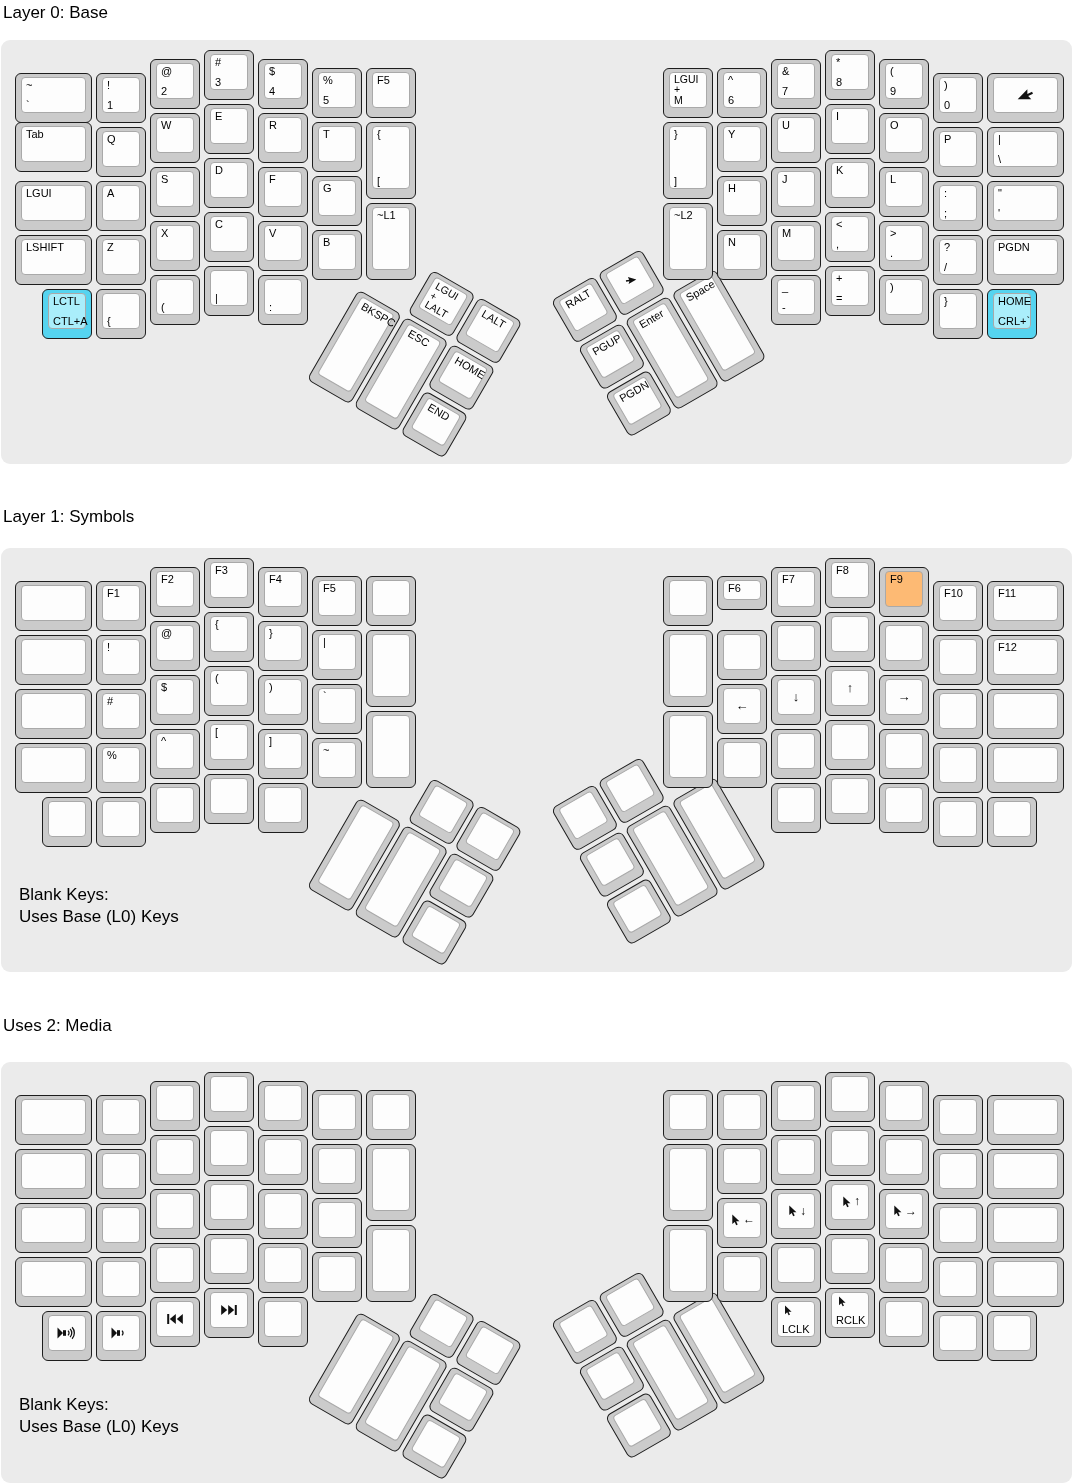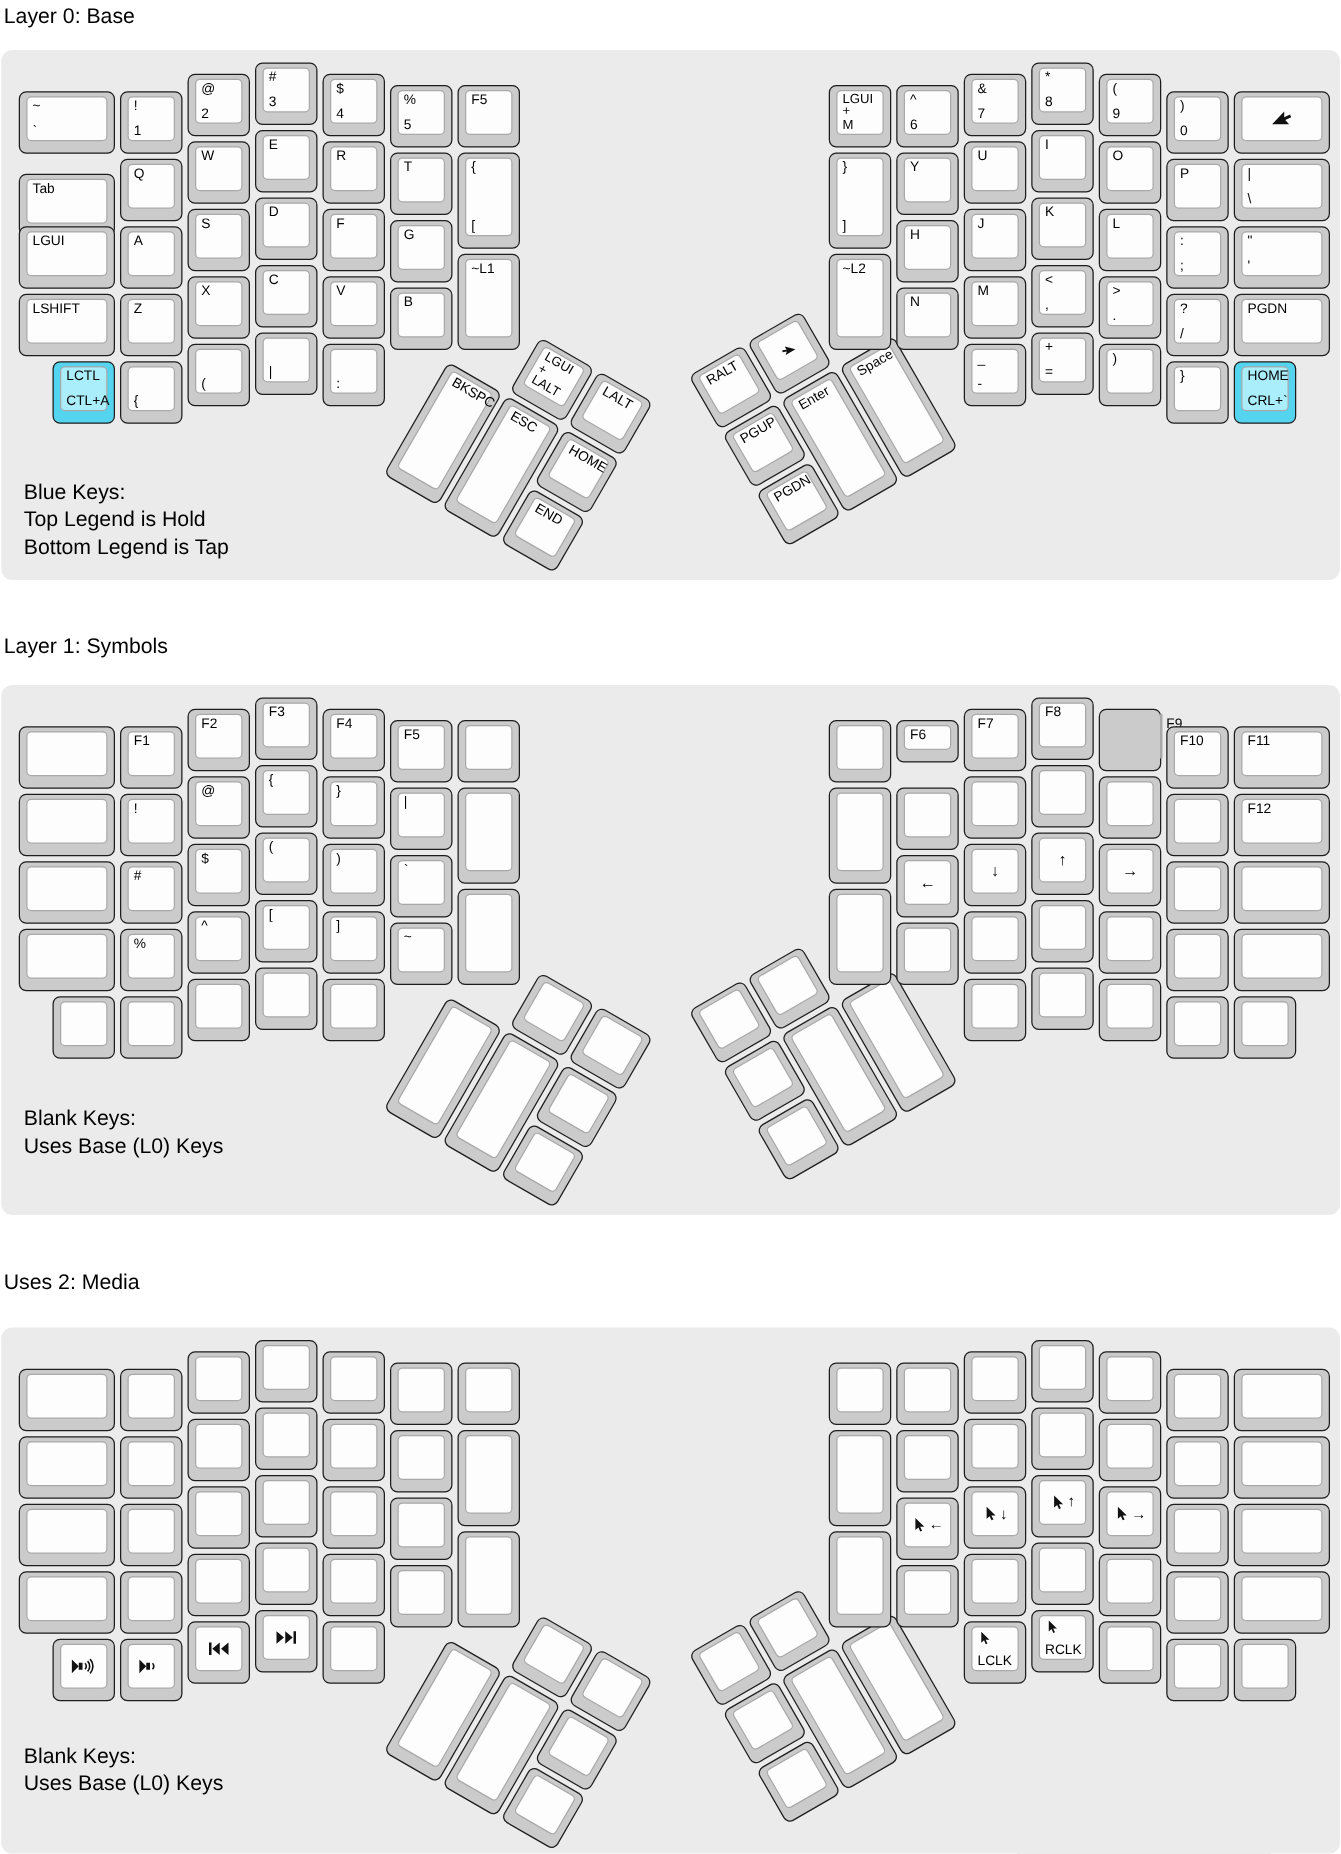--- a/index.html
+++ b/index.html
@@ -104,7 +104,7 @@
           <div class="leg b">`</div>
         </div>
       </div>
-      <div class="key" style="left: 14px; top: 99px; width: 77px; height: 50px; background: rgb(203, 203, 203); border-color: rgb(29, 29, 29);">
+      <div class="key" style="left: 14px; top: 82px; width: 77px; height: 50px; background: rgb(203, 203, 203); border-color: rgb(29, 29, 29);">
         <div class="face" style="background: rgb(253, 253, 253);">
           <div class="leg t">Tab</div>
         </div>

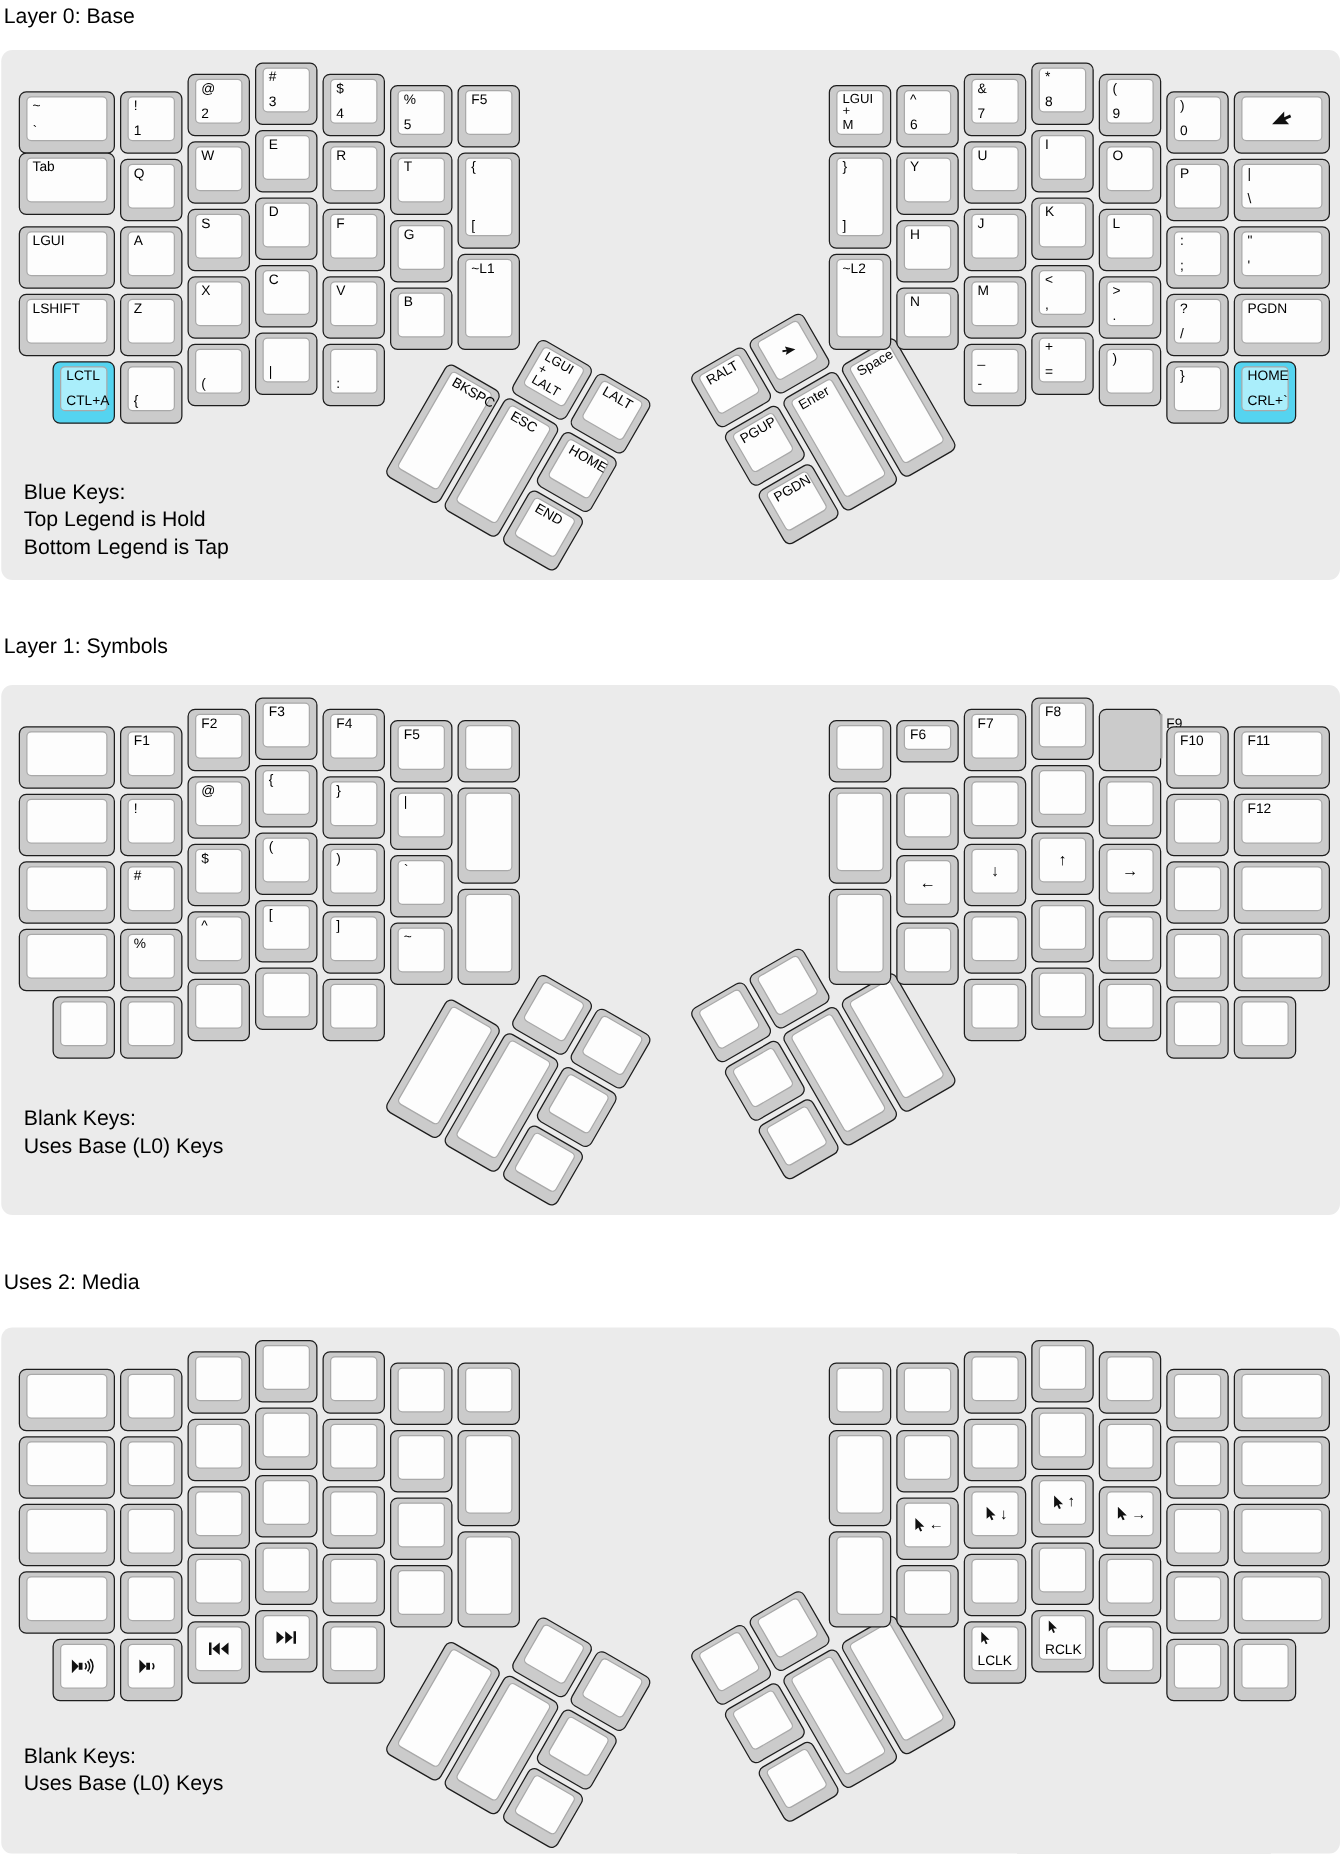--- a/index.html
+++ b/index.html
@@ -448,11 +448,6 @@
         </div>
       </div>
     </div>
-  <div class="note" style="top:343px">
-    <div>Blue Keys:</div>
-    <div>Top Legend is Hold</div>
-    <div>Bottom Legend is Tap</div>
-  </div>
 </section>
 
 <div class="layer-title" style="top:507px">Layer 1: Symbols</div>

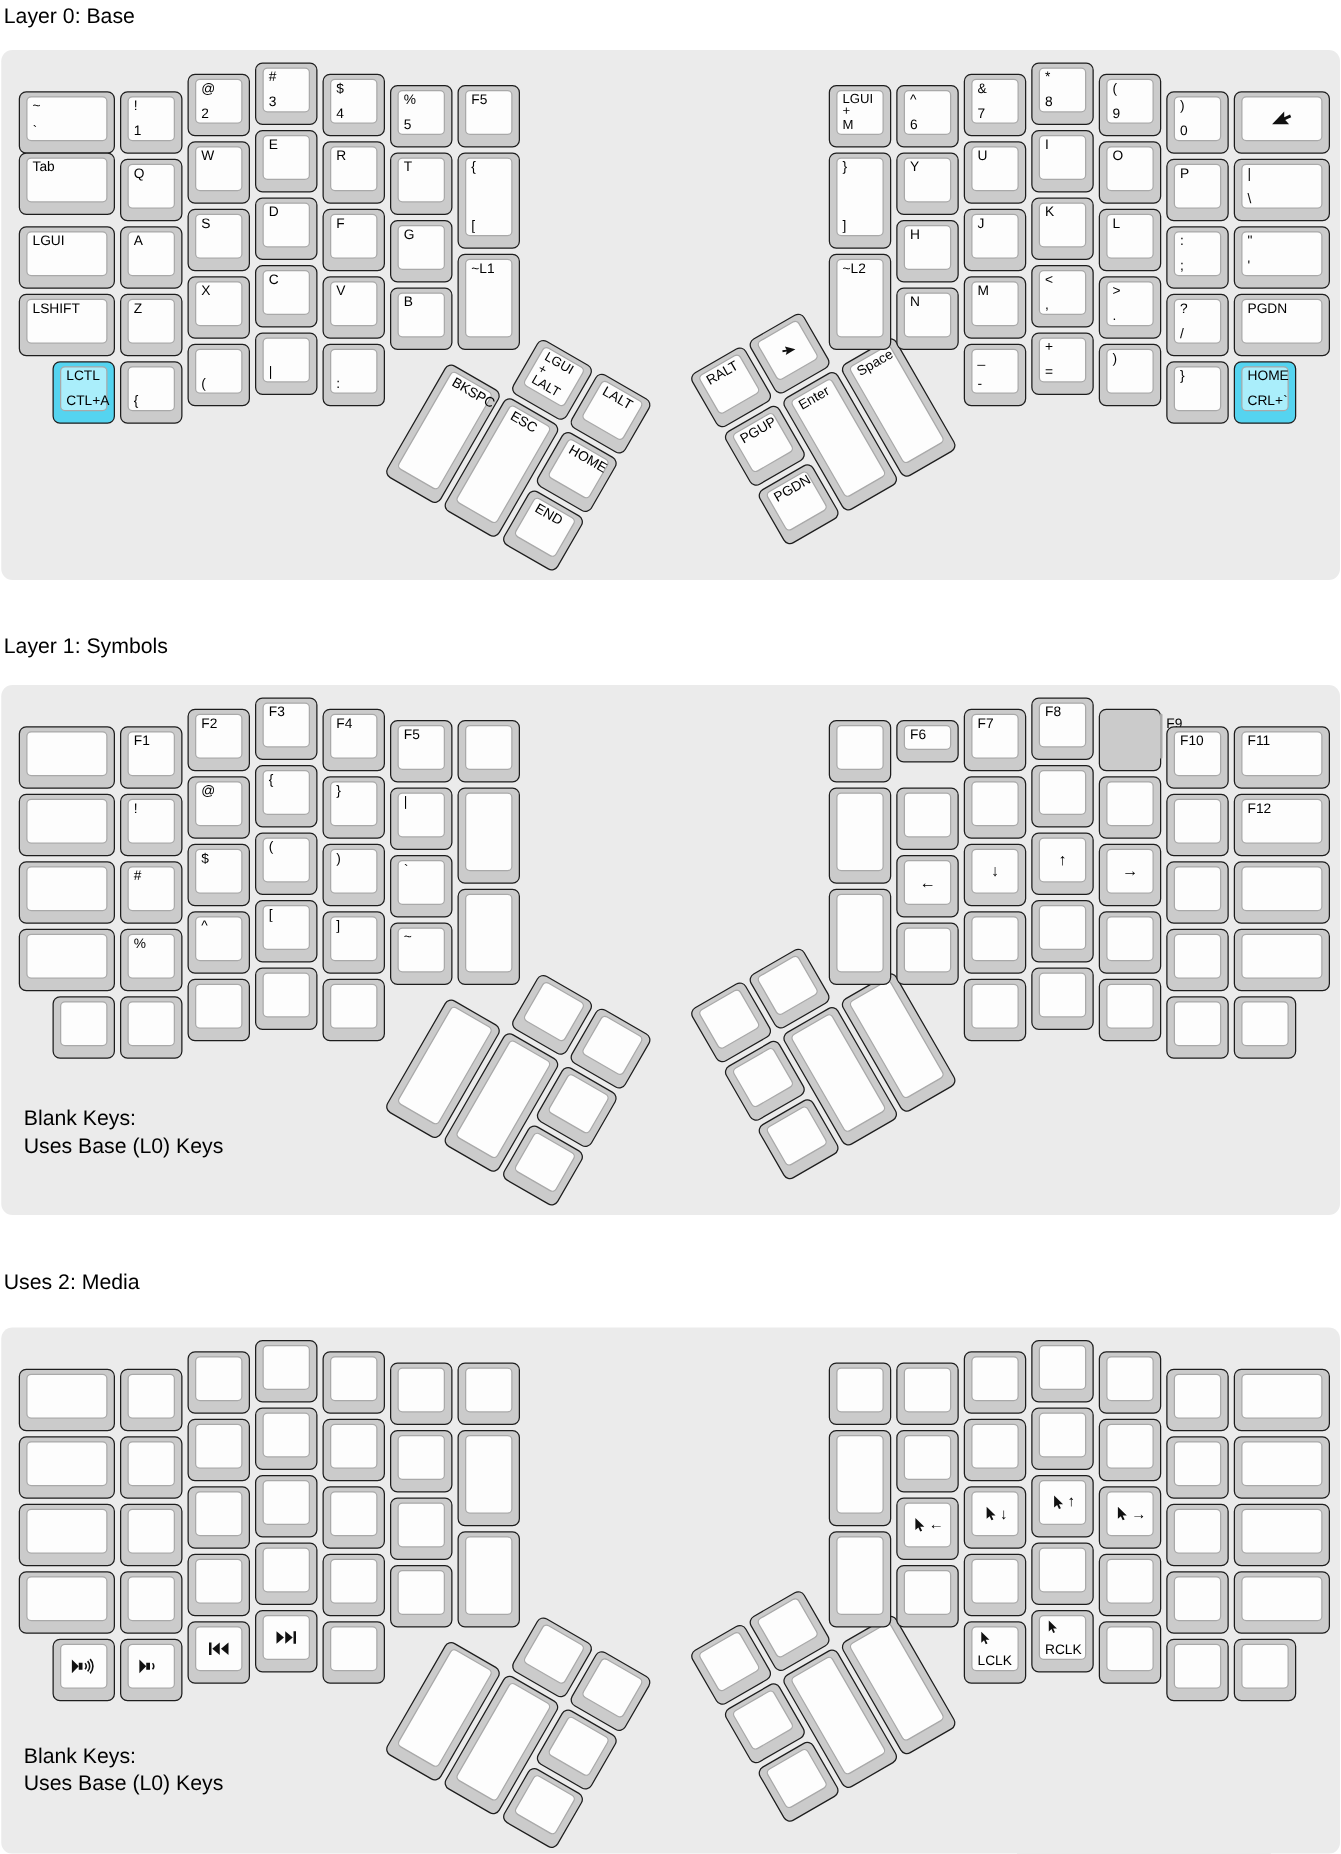--- a/index.html
+++ b/index.html
@@ -687,7 +687,7 @@
         <div class="face" style="background: rgb(253, 253, 253);"></div>
       </div>
       <div class="key" style="left: 878px; top: 19.18px; width: 50px; height: 50px; background: rgb(203, 203, 203); border-color: rgb(29, 29, 29);">
-        <div class="face" style="background: #fdba74; margin-left: 43px;">
+        <div class="face" style="background: #fdba74;">
           <div class="leg t">F9</div>
         </div>
       </div>

